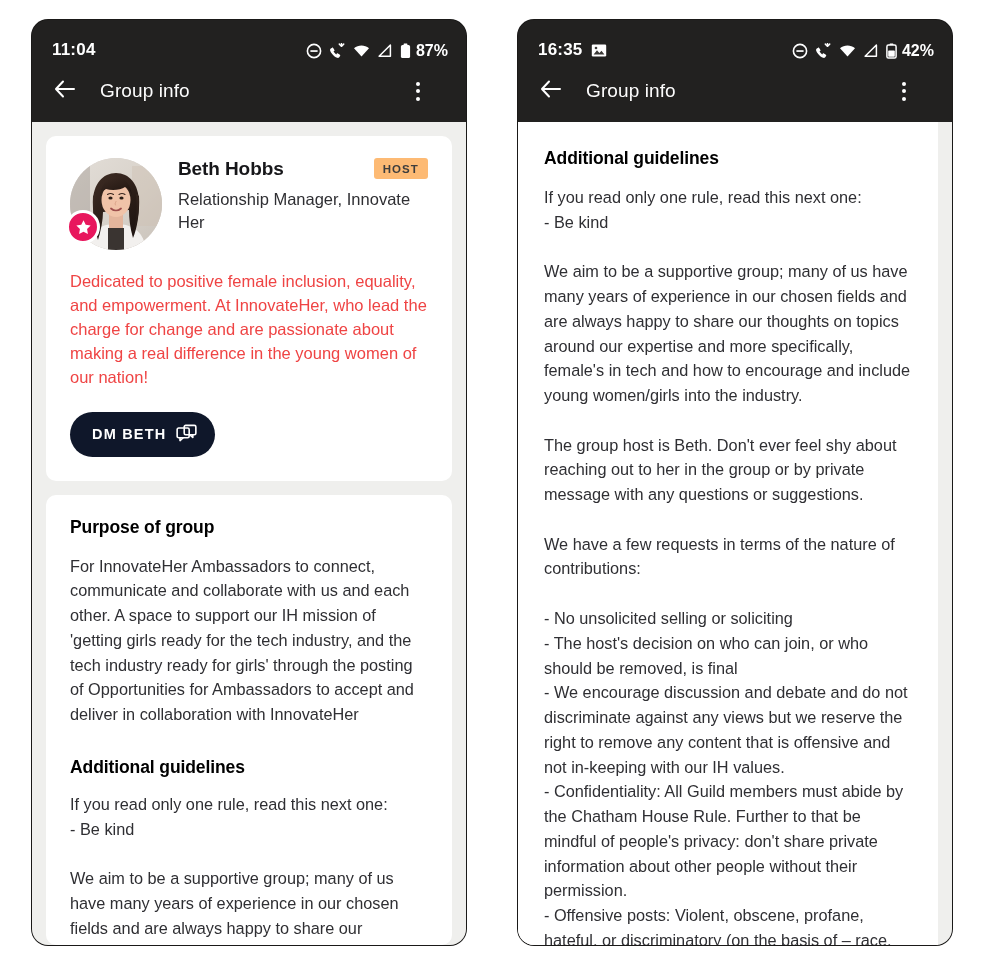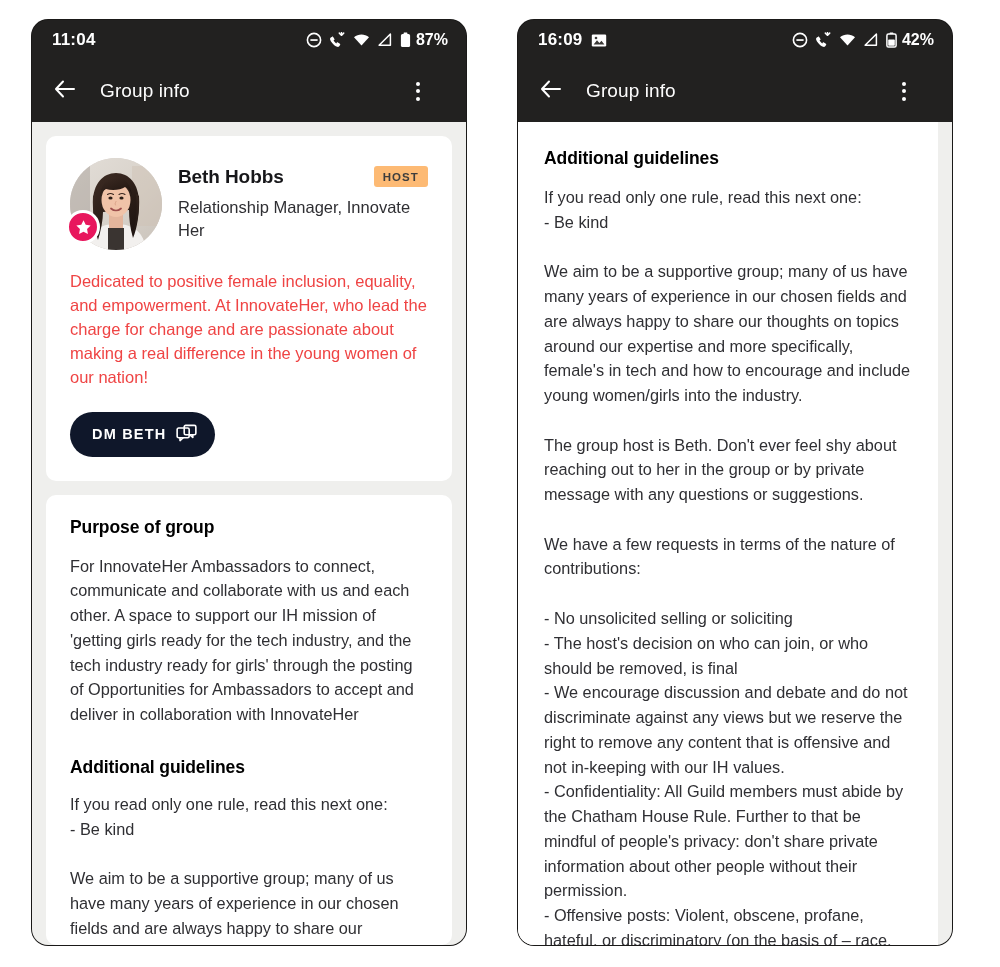--- a/index.html
+++ b/index.html
@@ -40,7 +40,7 @@
     flex: 0 0 40px;
     background: #222120;
     display: flex;
-    align-items: center;
+    align-items: flex-end;
     padding: 0 18px 0 20px;
     color: #ffffff;
   }

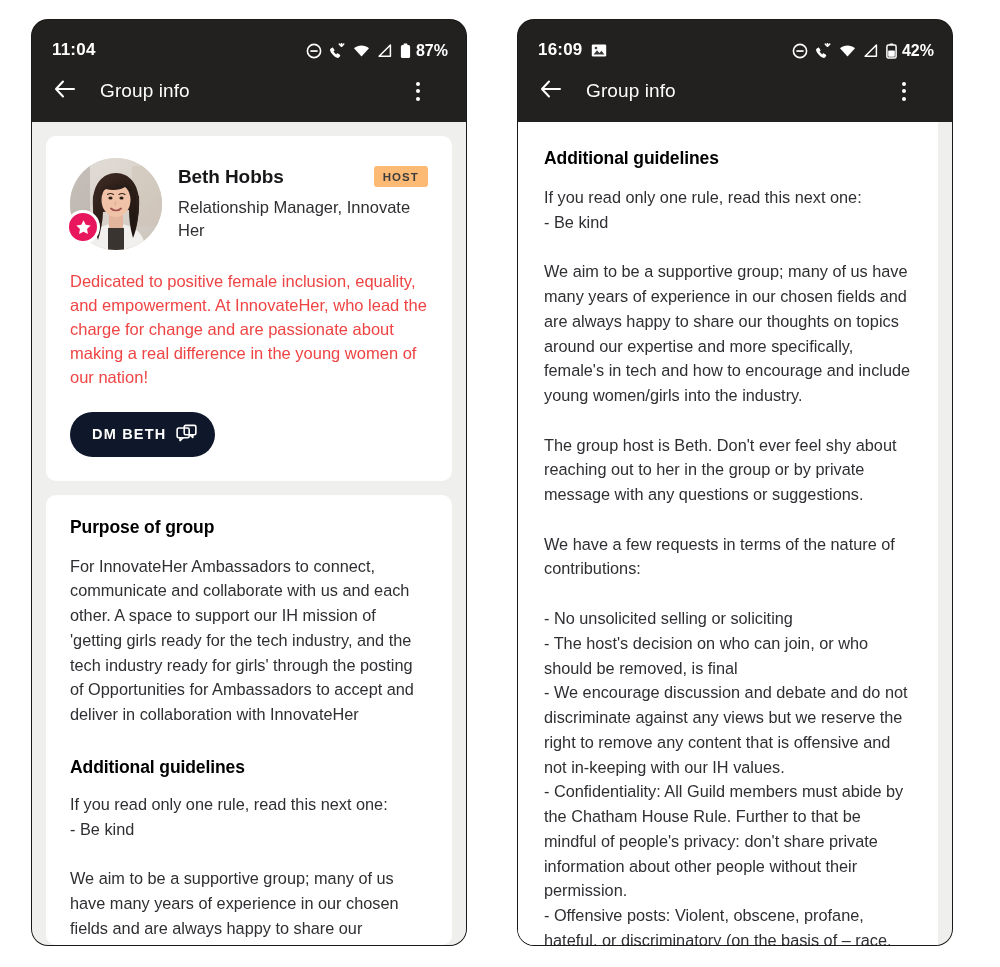--- a/index.html
+++ b/index.html
@@ -398,7 +398,7 @@
 
     <div class="status-bar">
       <div class="status-left">
-        <span class="status-clock">16:09</span>
+        <span class="status-clock">16:35</span>
         <span>
           <svg class="sicon" width="16" height="15" viewBox="0 0 16 15">
               <rect x="0.8" y="1.6" width="14.4" height="11.8" rx="1.2" fill="#fff"></rect>

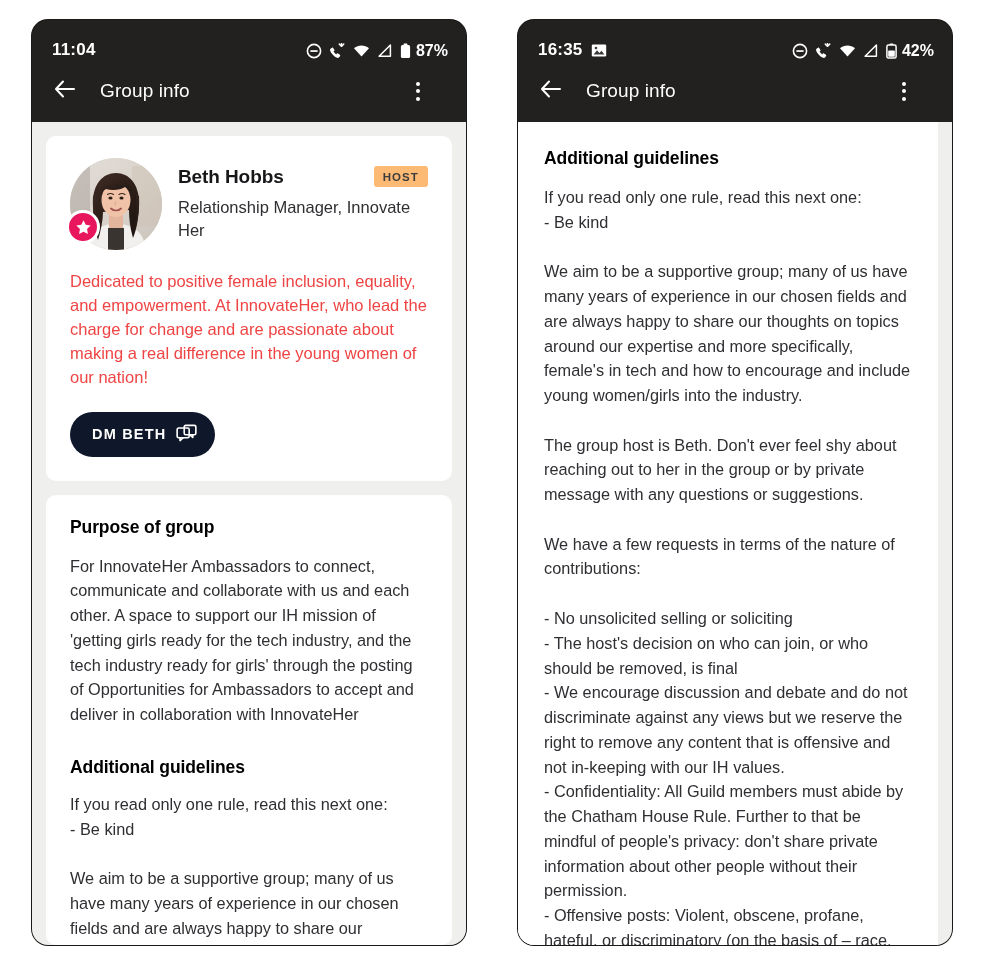--- a/index.html
+++ b/index.html
@@ -138,7 +138,7 @@
   
   .profile-row {
     display: flex;
-    align-items: center;
+    align-items: flex-start;
     gap: 16px;
   }
   .avatar-wrap {

